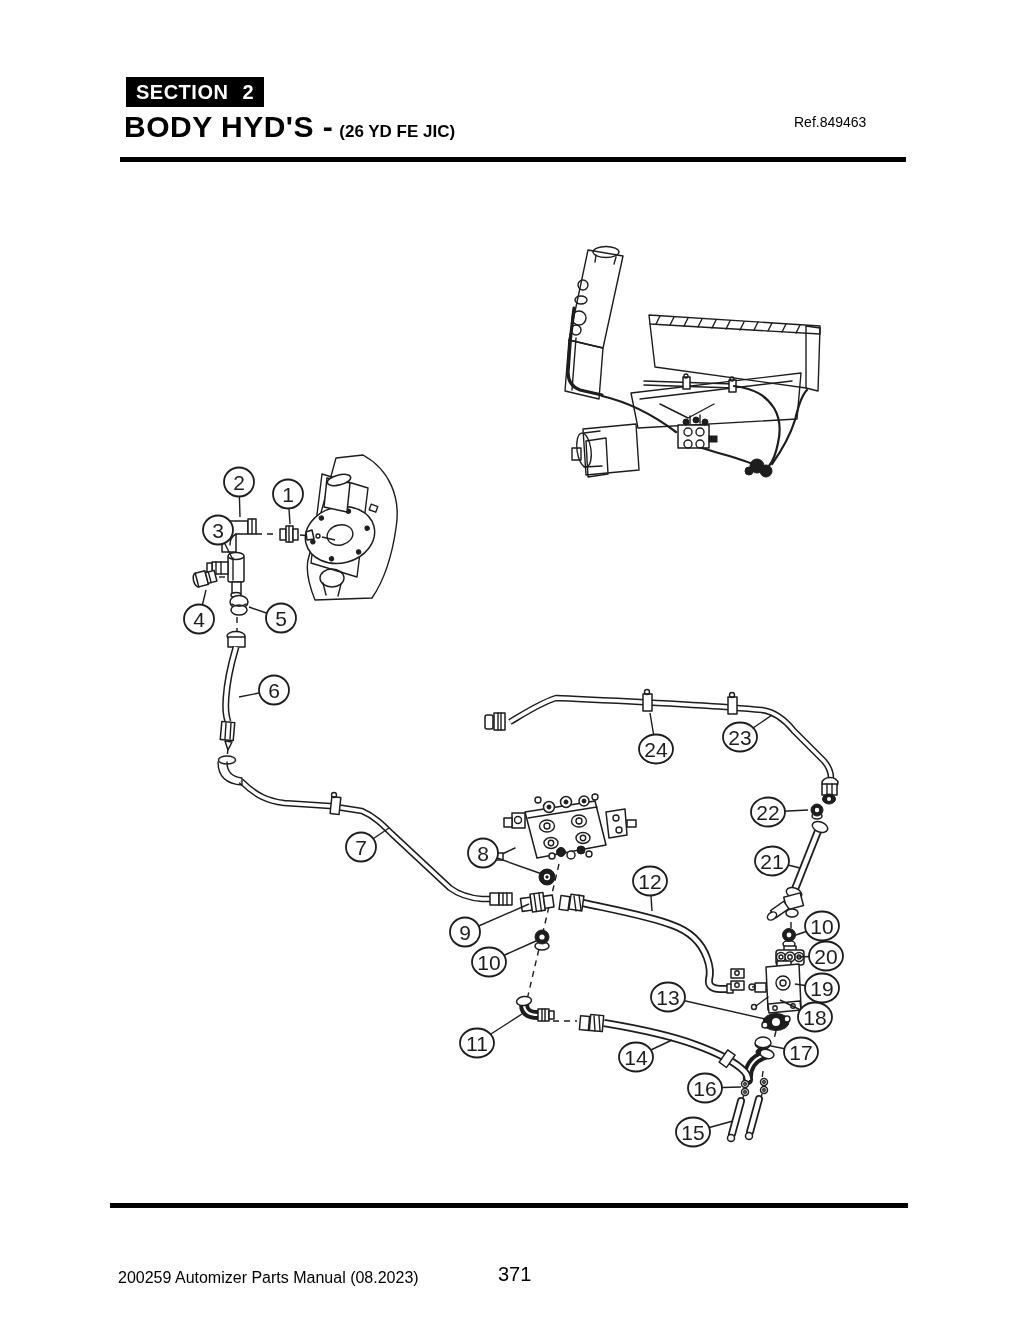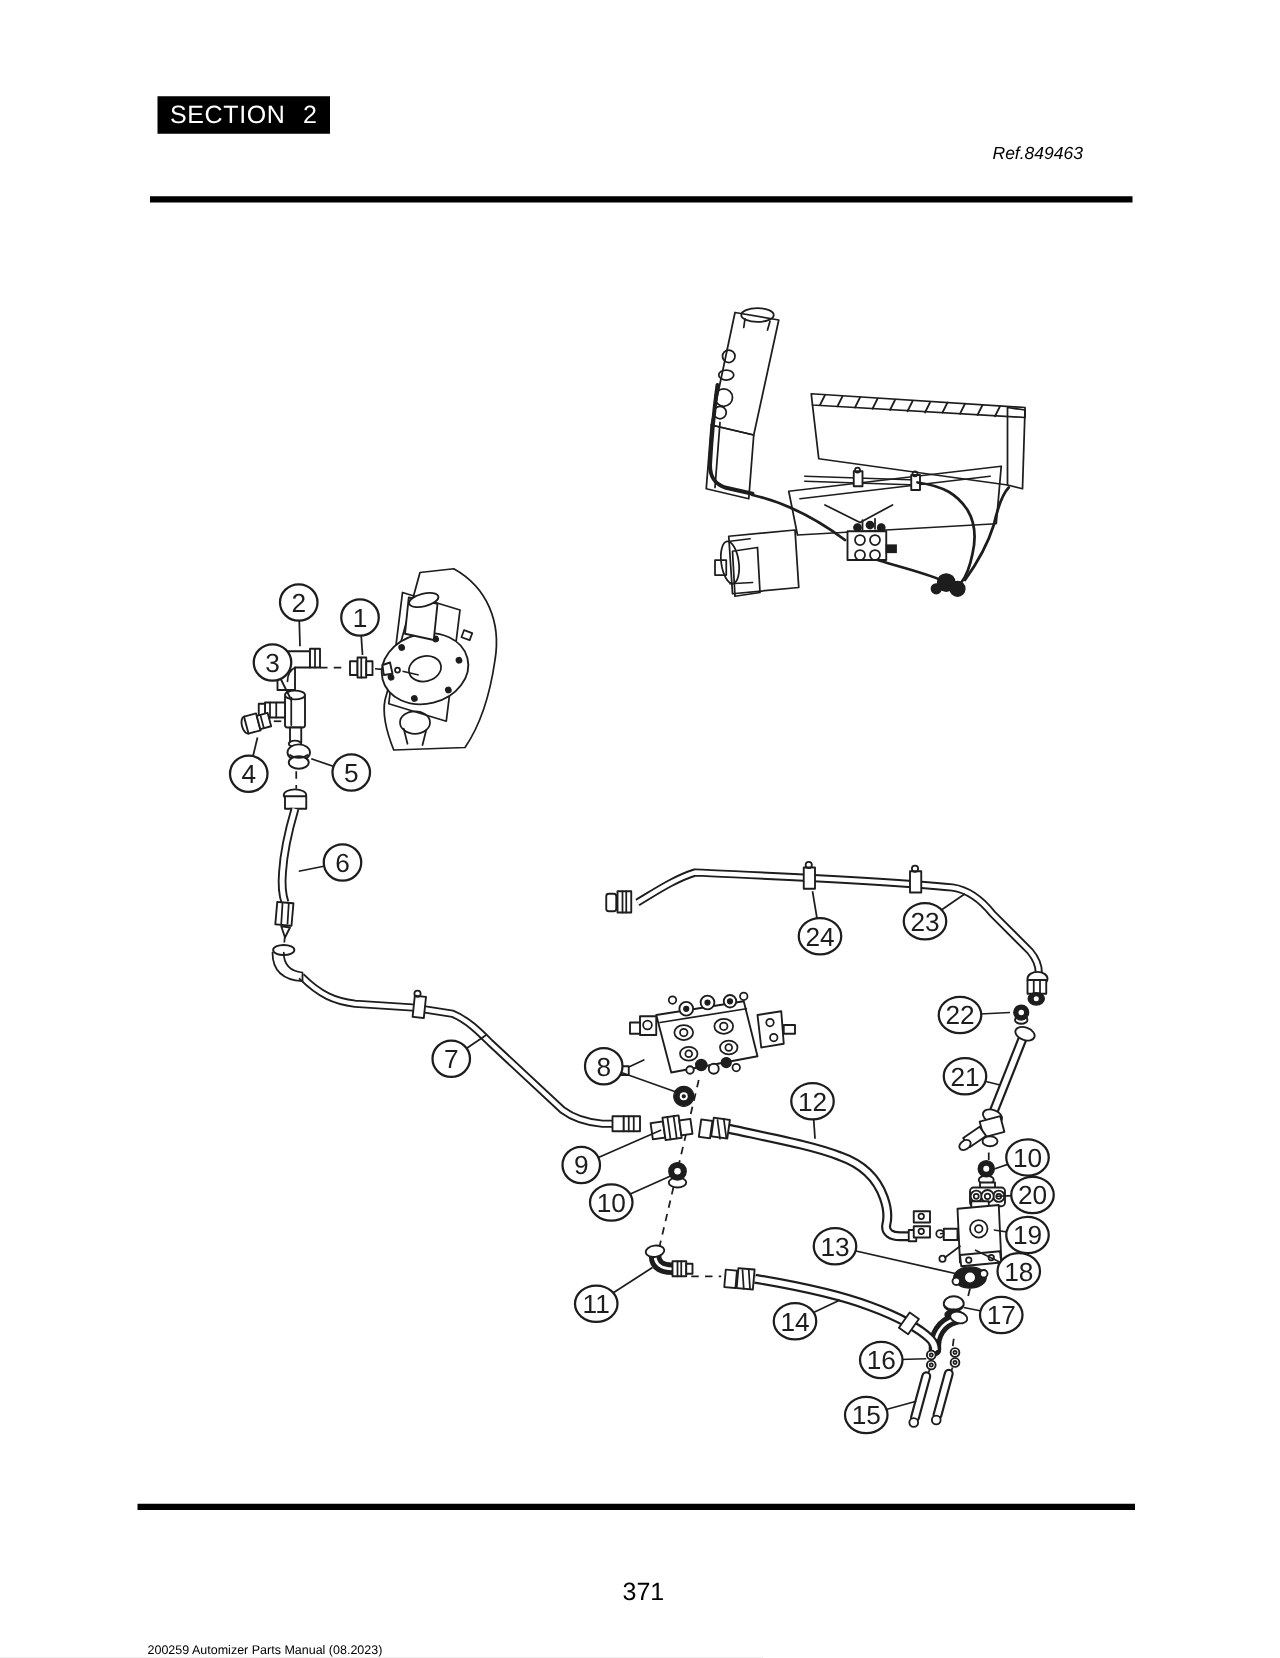--- a/index.html
+++ b/index.html
@@ -11,7 +11,7 @@
   
   #section-badge{
     position:absolute;left:126px;top:77px;height:30px;line-height:30px;
-    background:#000;color:#fff;font-size:20px;font-weight:normal;
+    background:#000;color:#fff;font-size:20px;font-weight:bold;
     padding:0 10px;word-spacing:8px;letter-spacing:.5px;
   }
   #title-row{position:absolute;left:124px;top:110px;white-space:nowrap;}

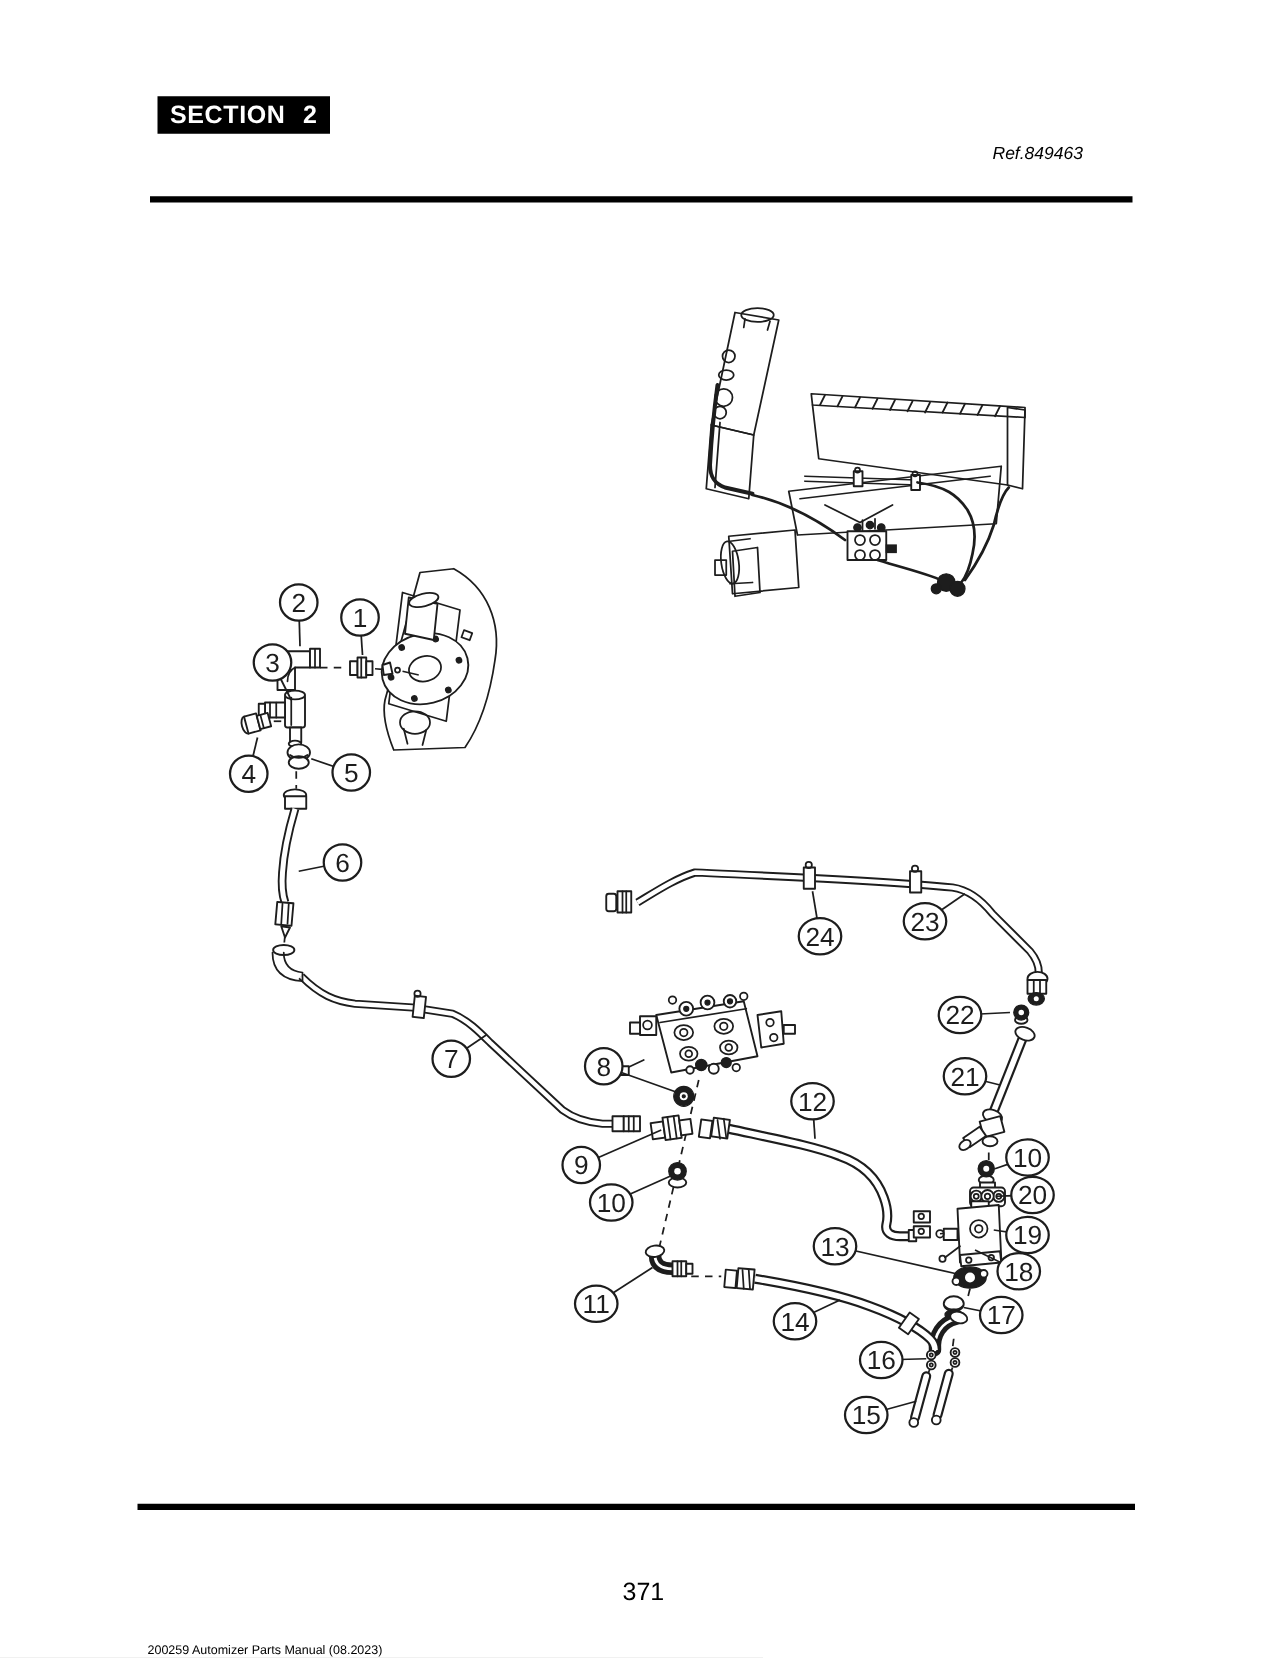--- a/index.html
+++ b/index.html
@@ -45,6 +45,9 @@
 <div id="page">
 
   <div id="section-badge">SECTION 2</div>
+  <div id="title-row">
+    <span id="page-title">BODY HYD'S -</span><span id="page-title-suffix">(26 YD FE JIC)</span>
+  </div>
   <div id="ref-label">Ref.849463</div>
   <div id="rule-top" class="rule"></div>
 

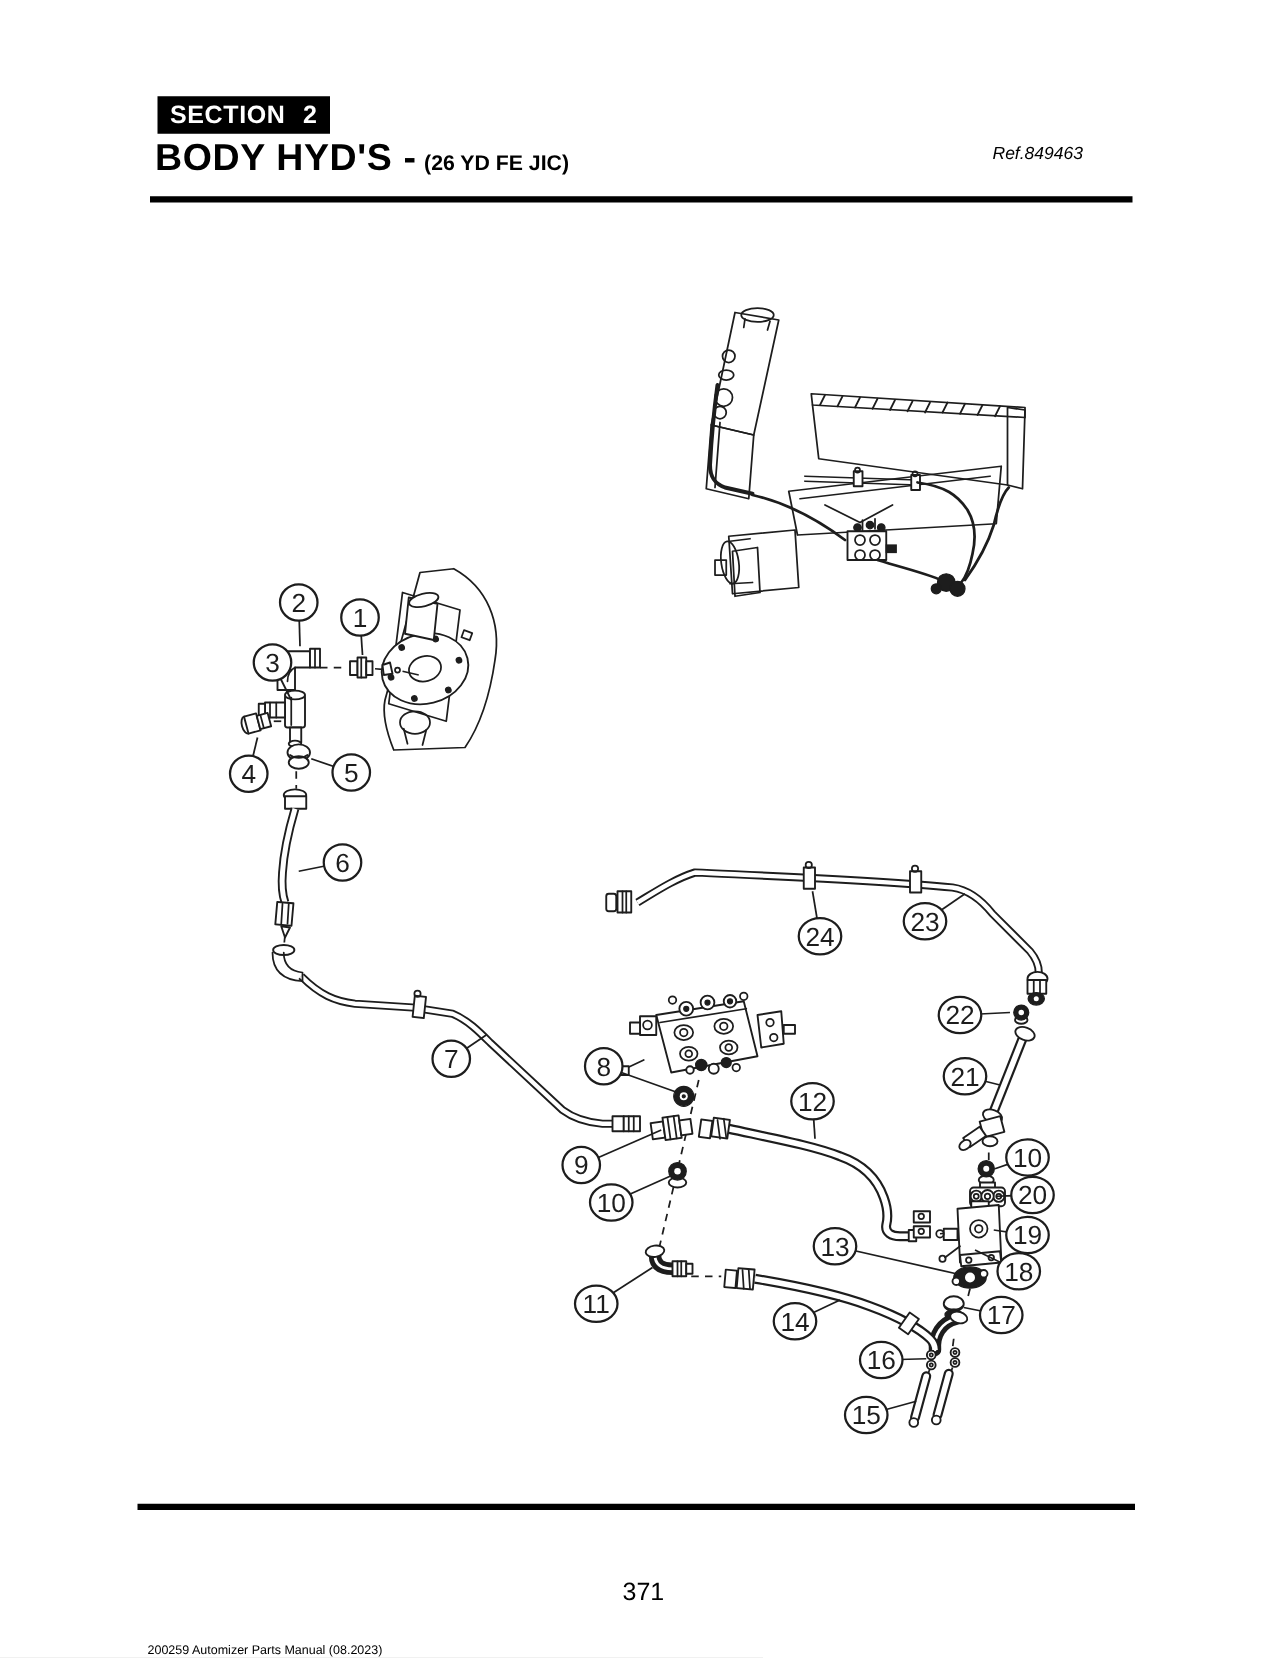--- a/index.html
+++ b/index.html
@@ -18,7 +18,7 @@
   #page-title{font-size:30px;font-weight:bold;letter-spacing:.5px;}
   #page-title-suffix{font-size:17px;font-weight:bold;margin-left:6px;}
   #ref-label{
-    position:absolute;left:794px;top:114px;font-size:14px;font-style:italic;
+    position:absolute;left:794px;top:114px;font-size:14px;
   }
   .rule{position:absolute;background:#000;height:5px;}
   #rule-top{left:120px;top:157px;width:786px;}

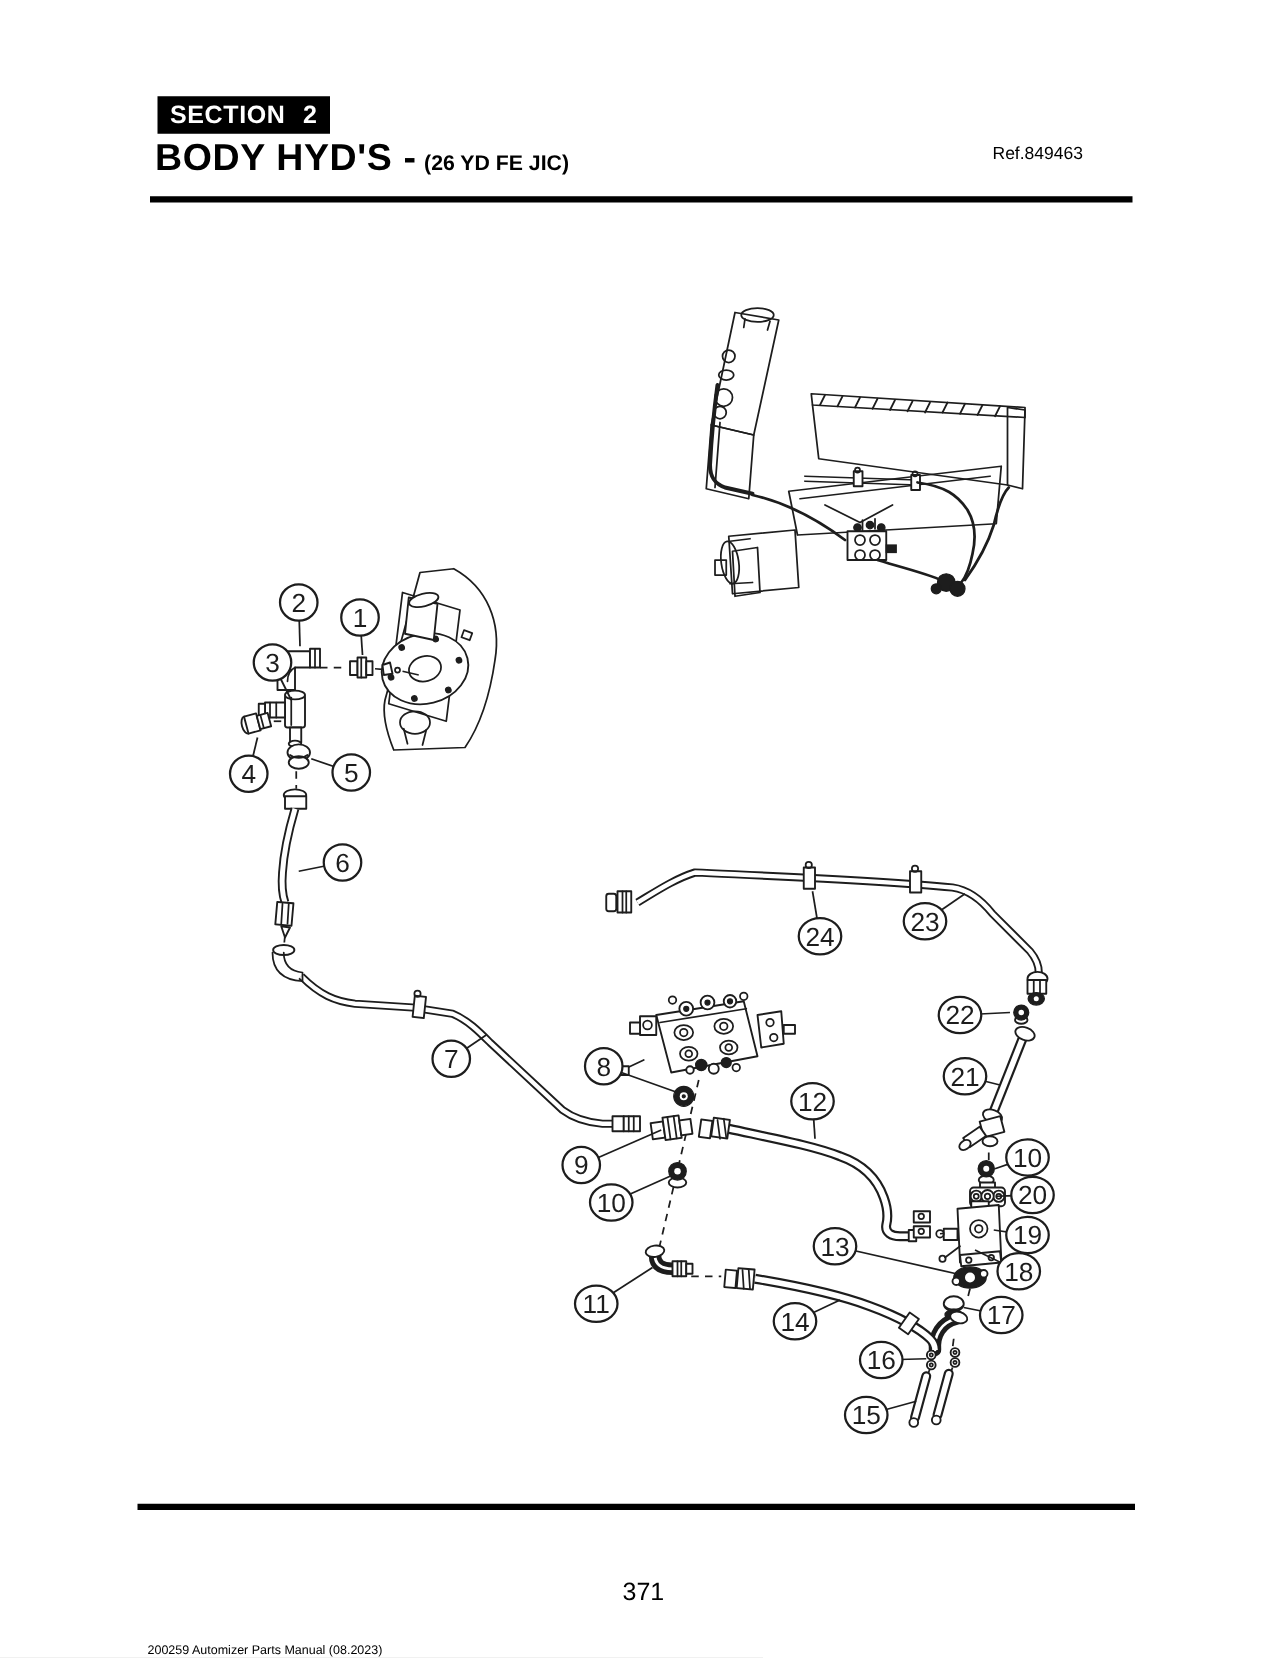--- a/index.html
+++ b/index.html
@@ -24,7 +24,7 @@
   #rule-top{left:120px;top:157px;width:786px;}
   #rule-bottom{left:110px;top:1203px;width:798px;}
   
-  #footer-left{position:absolute;left:118px;top:1315px;font-size:10px;text-align:right;}
+  #footer-left{position:absolute;left:118px;top:1269px;font-size:16px;text-align:right;}
   #page-number{position:absolute;left:498px;top:1263px;font-size:20px;}
   
   #diagram{position:absolute;left:0;top:0;width:1024px;height:1326px;}

